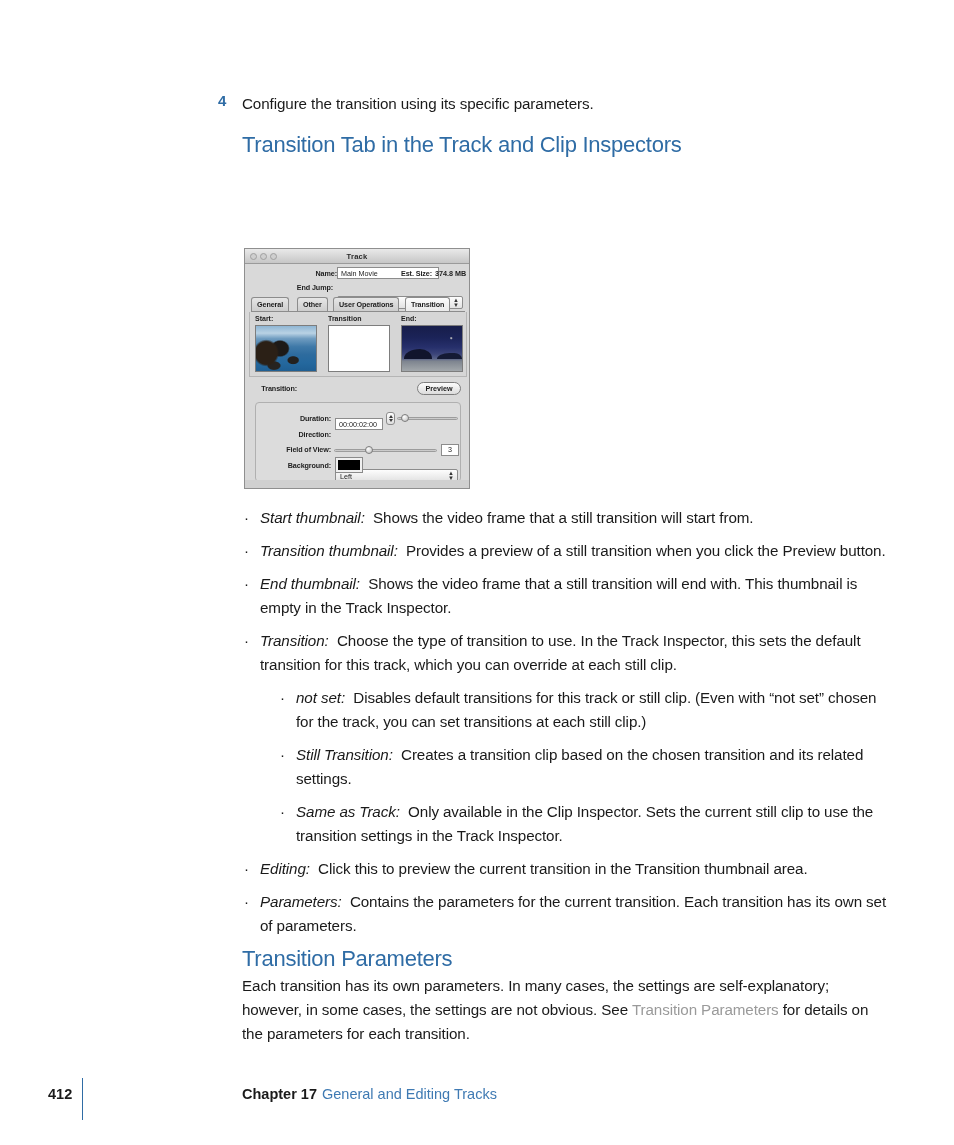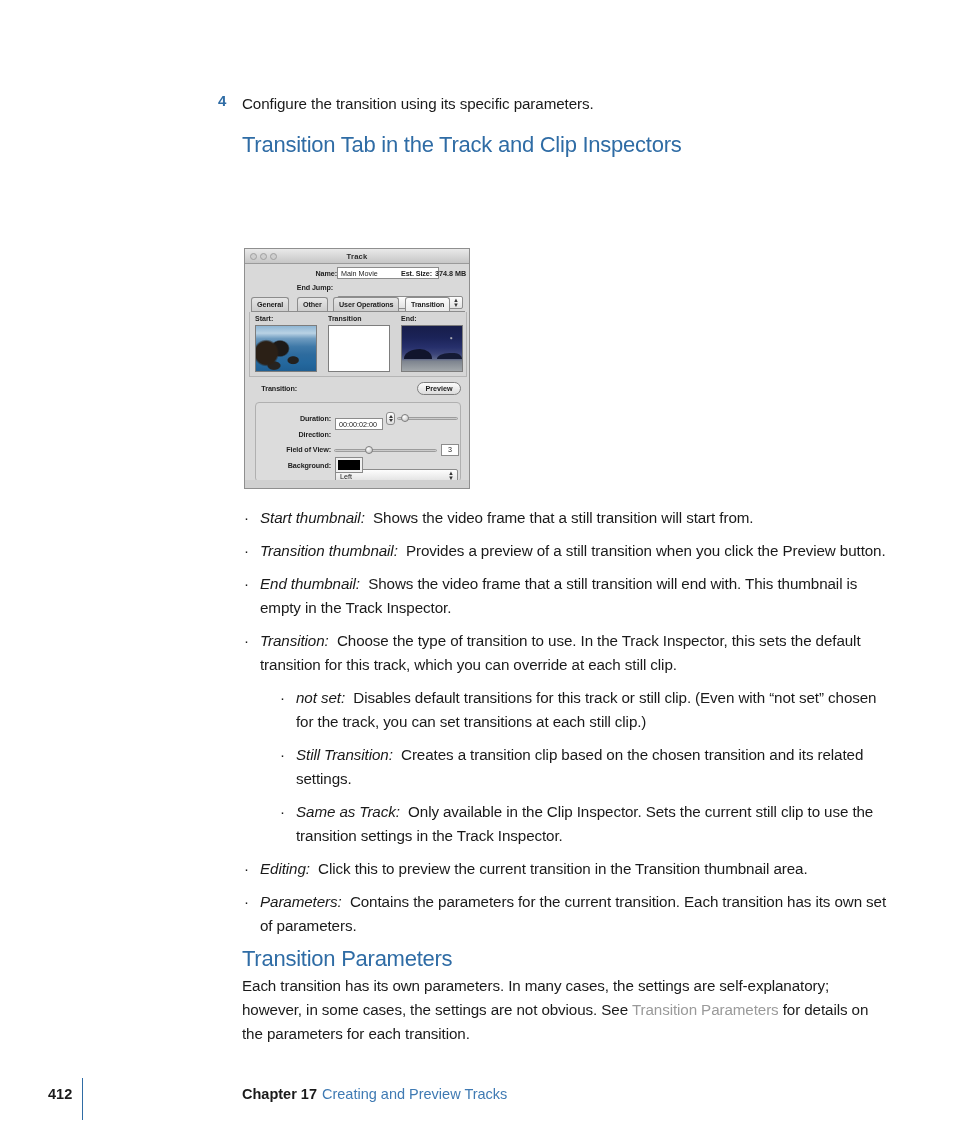--- a/index.html
+++ b/index.html
@@ -586,7 +586,7 @@
     <div class="pagenum">412</div>
     <div class="rule"></div>
     <div class="chap">Chapter 17</div>
-    <div class="chaptitle">Creating and Preview Tracks</div>
+    <div class="chaptitle">General and Editing Tracks</div>
   </div>
 
 </div>

